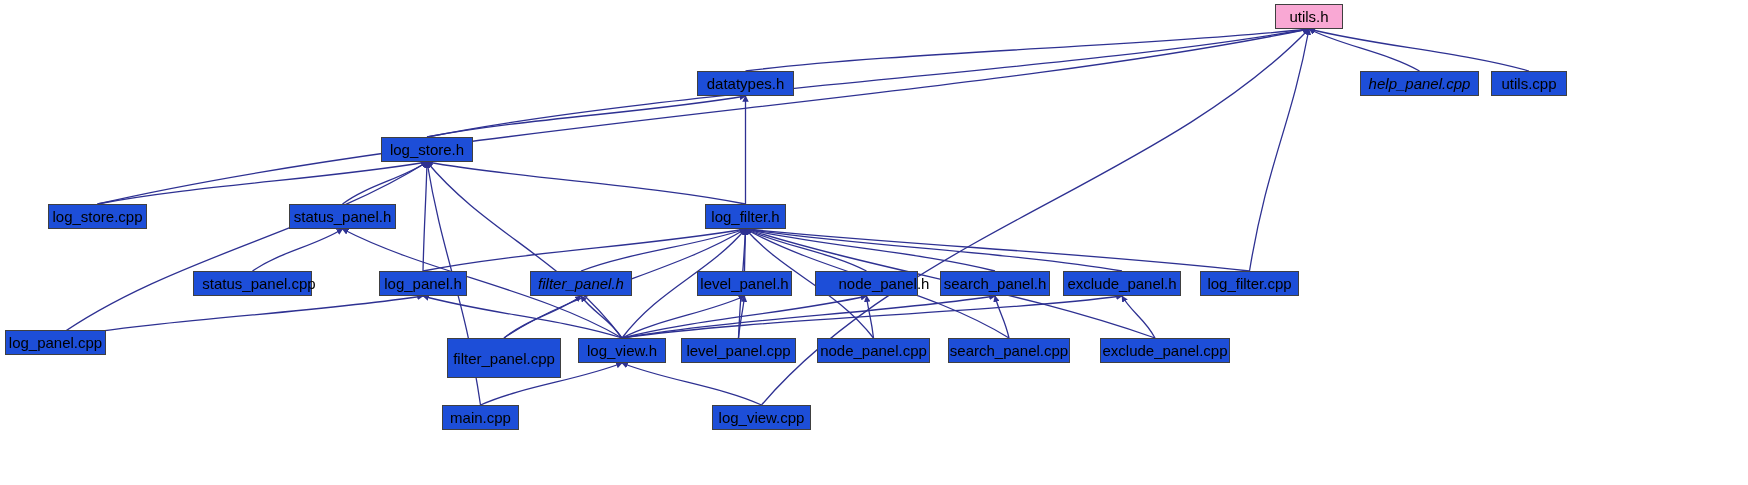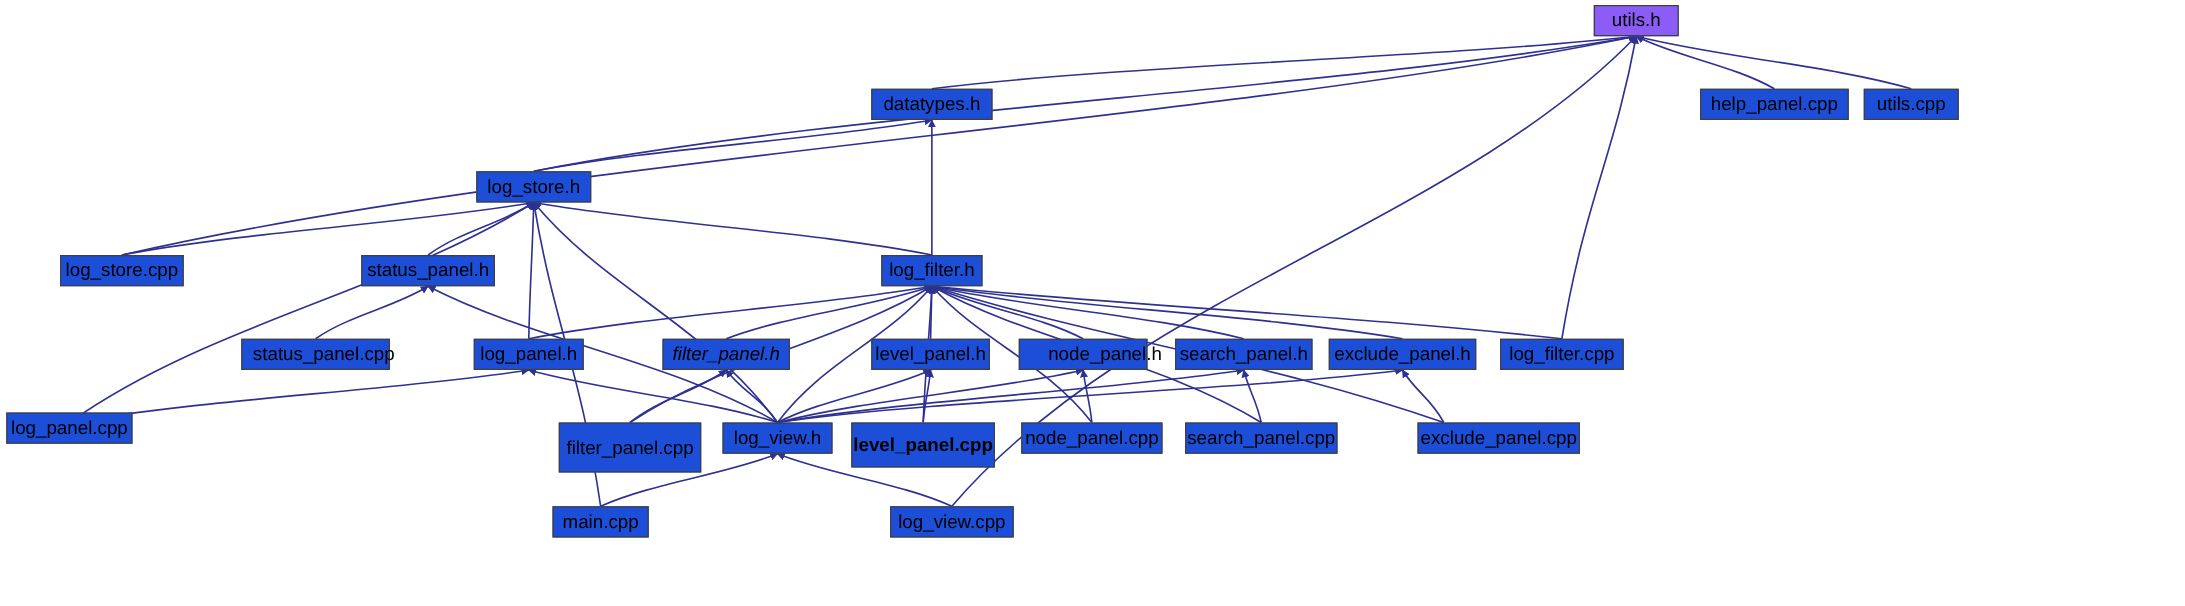--- a/index.html
+++ b/index.html
@@ -38,7 +38,7 @@
     z-index: 5;
   }
   .node.highlight {
-    background: #8b5cf6;
+    background: #f9a8d4;
     border-color: #404040;
   }
   .node-label {

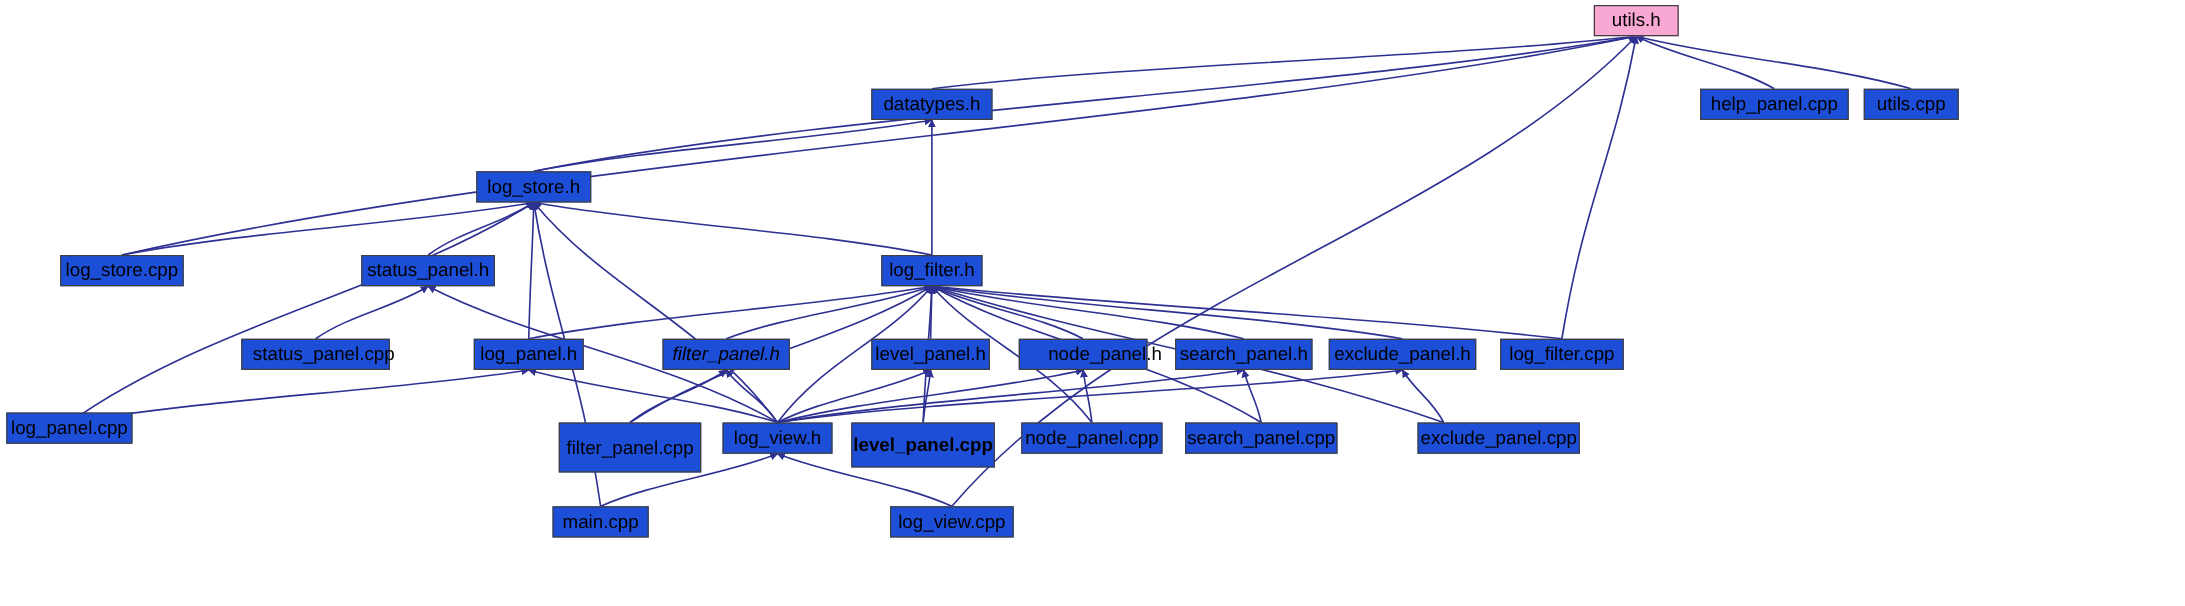--- a/index.html
+++ b/index.html
@@ -111,7 +111,7 @@
       <div class="node" style="left: 697px; top: 71px; width: 97px; height: 25px;">
         <span class="node-label">datatypes.h</span>
       </div>
-      <div class="node" style="left: 1360px; top: 71px; width: 119px; height: 25px;">
+      <div class="node" style="left: 1360px; top: 71px; width: 119px; height: 25px; font-style: italic;">
         <span class="node-label">help_panel.cpp</span>
       </div>
       <div class="node" style="left: 1491px; top: 71px; width: 76px; height: 25px;">

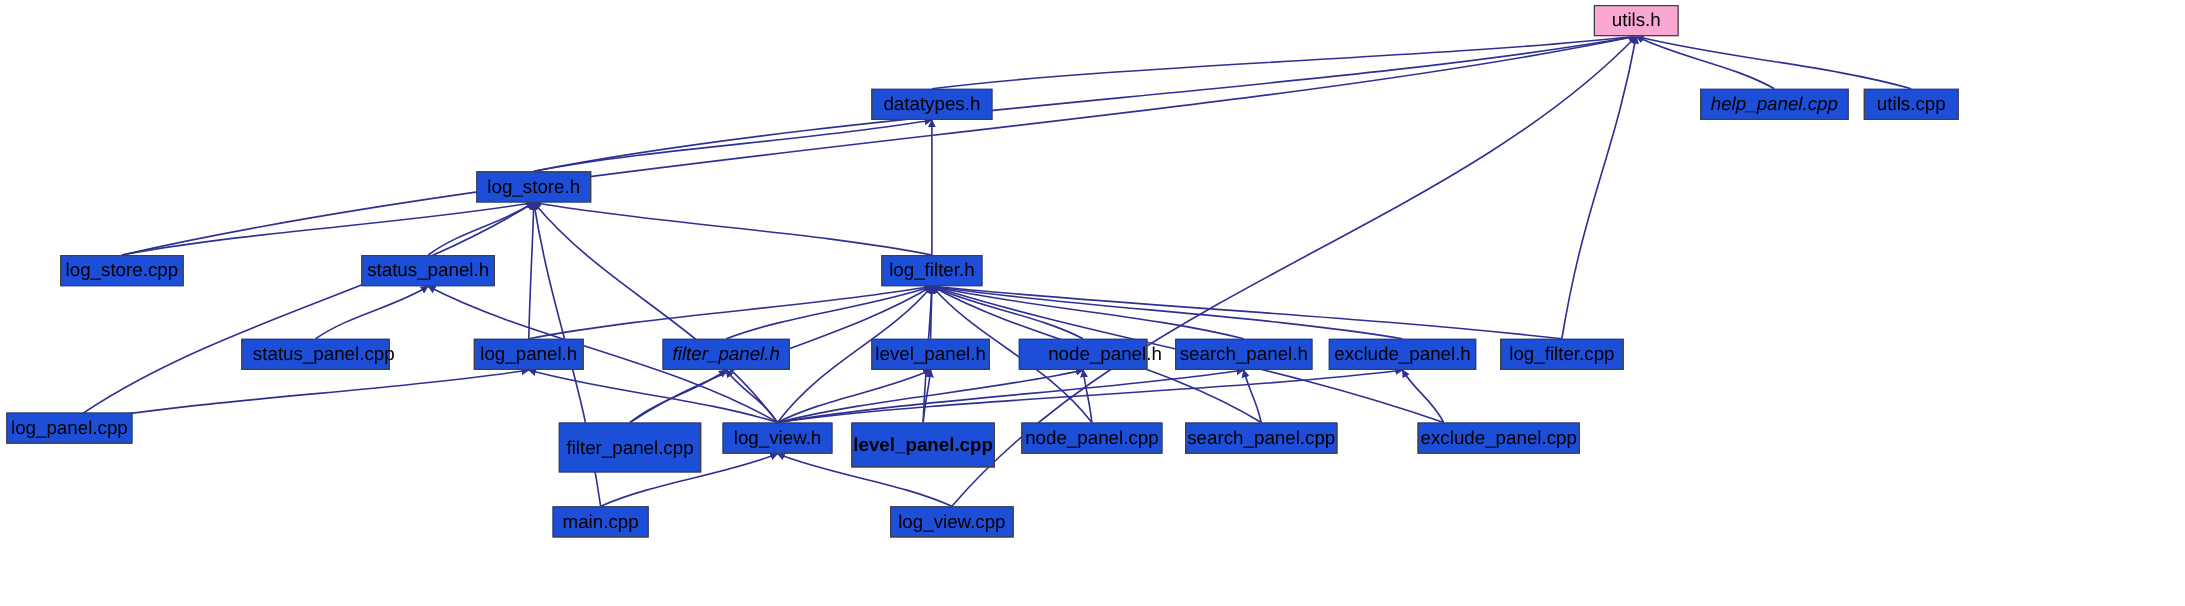--- a/index.html
+++ b/index.html
@@ -162,7 +162,7 @@
       <div class="node" style="left: 578px; top: 338px; width: 88px; height: 25px;">
         <span class="node-label">log_view.h</span>
       </div>
-      <div class="node" style="left: 681px; top: 338px; width: 115px; height: 36px; font-weight: bold;">
+      <div class="node" style="left: 681px; top: 338px; width: 115px; height: 25px;">
         <span class="node-label">level_panel.cpp</span>
       </div>
       <div class="node" style="left: 817px; top: 338px; width: 113px; height: 25px;">

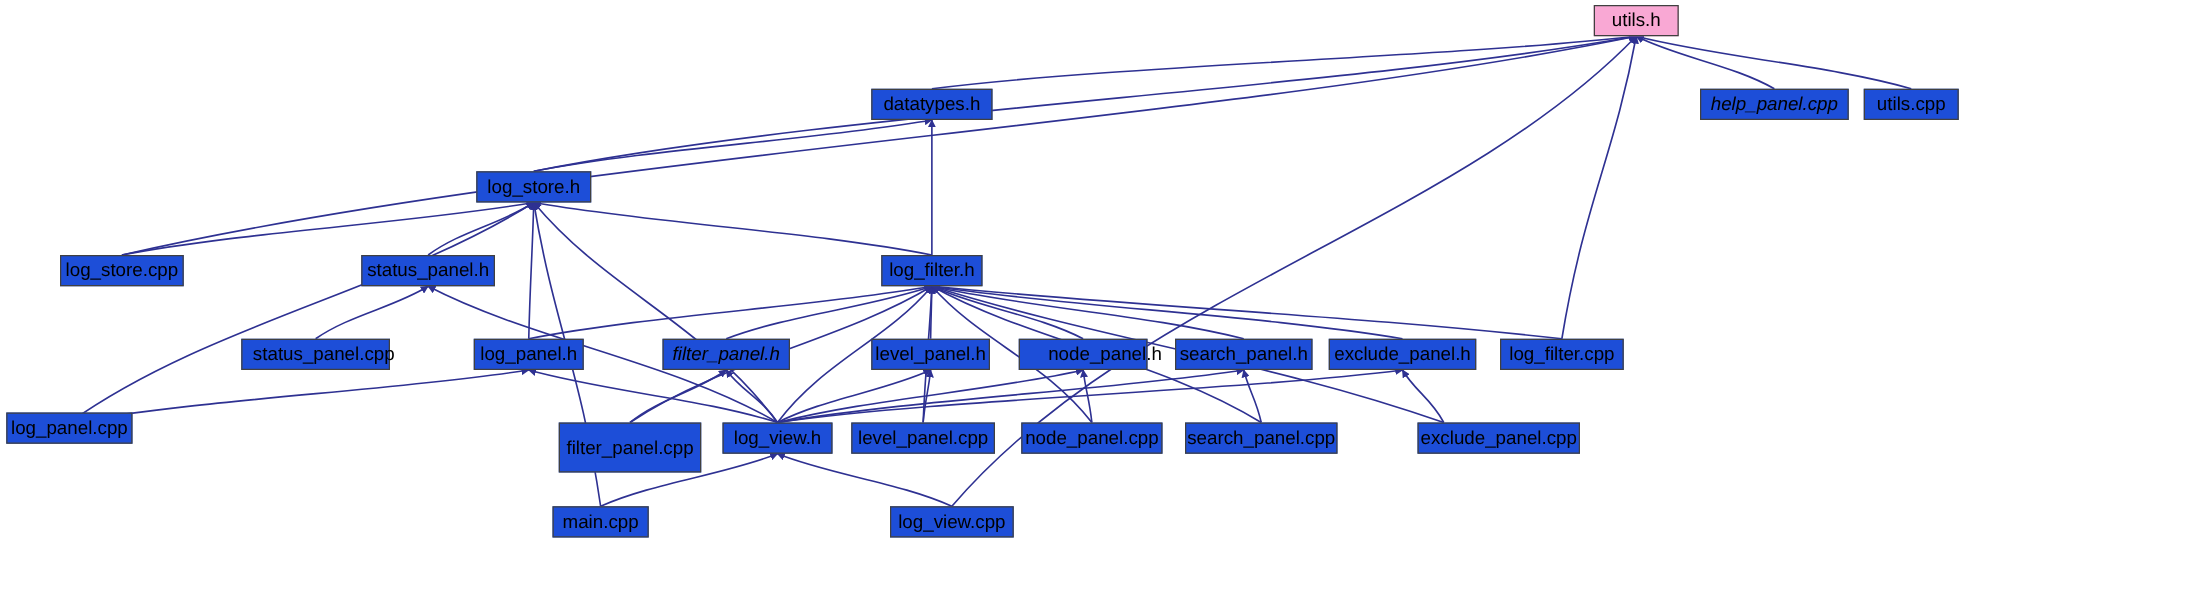--- a/index.html
+++ b/index.html
@@ -171,7 +171,7 @@
       <div class="node" style="left: 948px; top: 338px; width: 122px; height: 25px;">
         <span class="node-label">search_panel.cpp</span>
       </div>
-      <div class="node" style="left: 1134px; top: 338px; width: 130px; height: 25px;">
+      <div class="node" style="left: 1100px; top: 338px; width: 130px; height: 25px;">
         <span class="node-label">exclude_panel.cpp</span>
       </div>
       <div class="node" style="left: 442px; top: 405px; width: 77px; height: 25px;">

